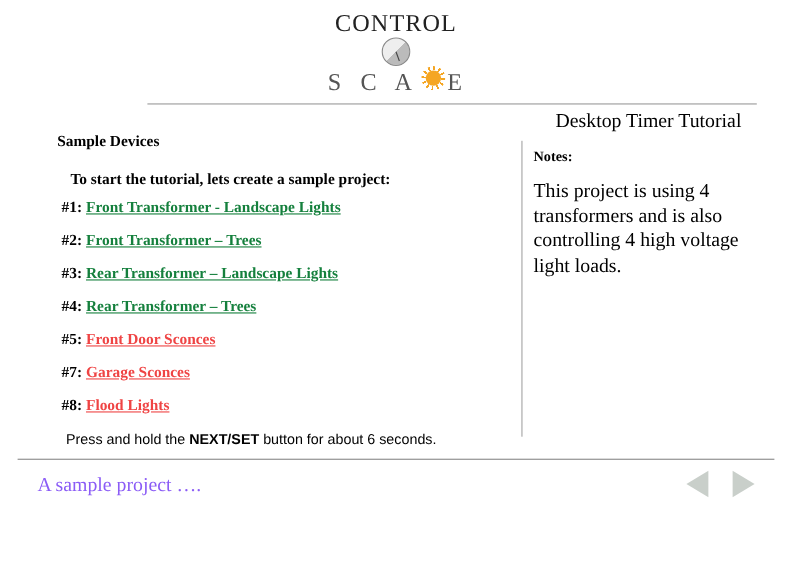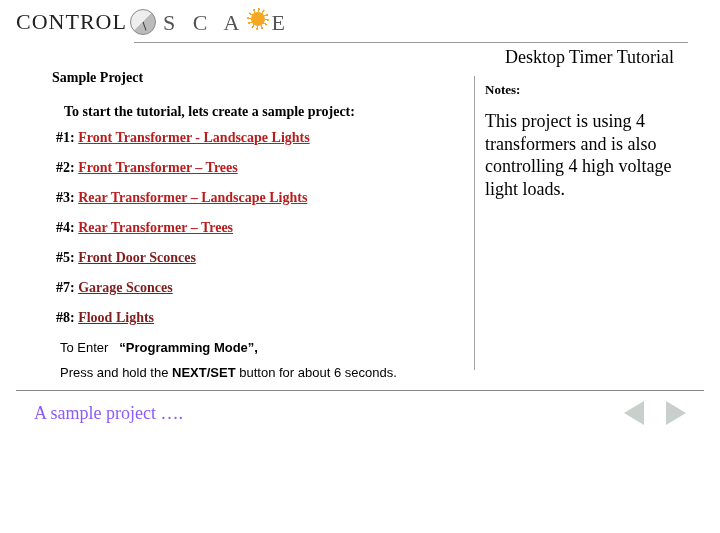--- a/index.html
+++ b/index.html
@@ -23,6 +23,7 @@
     letter-spacing: 2px;
     font-size: 22px;
     color: #333;
+    flex-direction: column;
   }
   .logo .control { font-weight: 400; letter-spacing: 1px; color:#222; }
   .logo .clock {

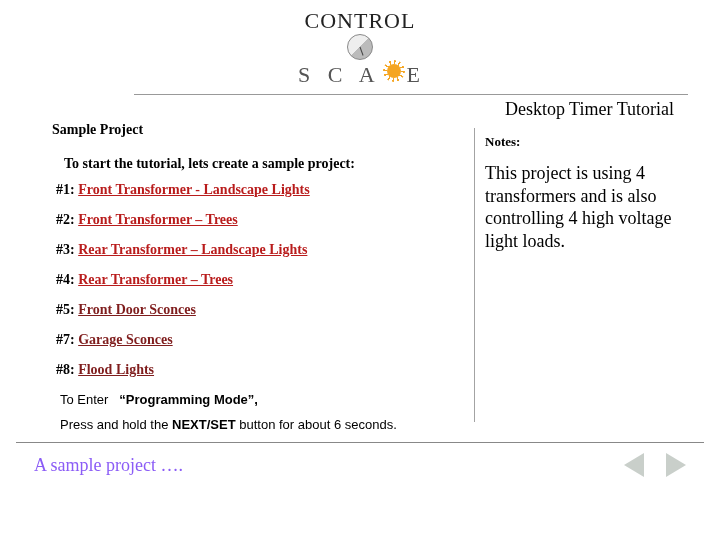--- a/index.html
+++ b/index.html
@@ -162,7 +162,7 @@
 
 <div class="content-wrap">
   <div class="main-col">
-    <div class="slide-title">Sample Project</div>
+    <div class="slide-title">Sample Devices</div>
     <div class="intro">To start the tutorial, lets create a sample project:</div>
     <div class="devlist" id="devlist">
         <div class="devrow"><span>#1: </span><span class="name">Front Transformer - Landscape Lights</span></div>

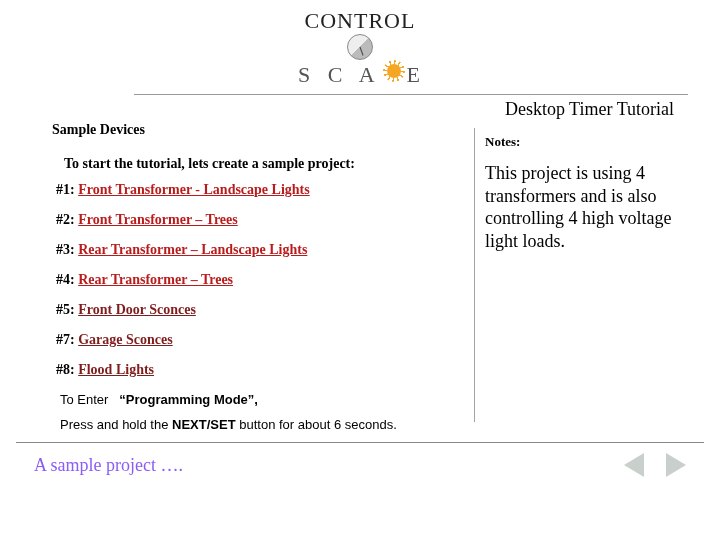--- a/index.html
+++ b/index.html
@@ -95,7 +95,7 @@
     margin-bottom: 14px;
   }
   .devrow .name {
-    color: #b91c1c;
+    color: #15803d;
     text-decoration: underline;
   }
   .devrow.black .name {

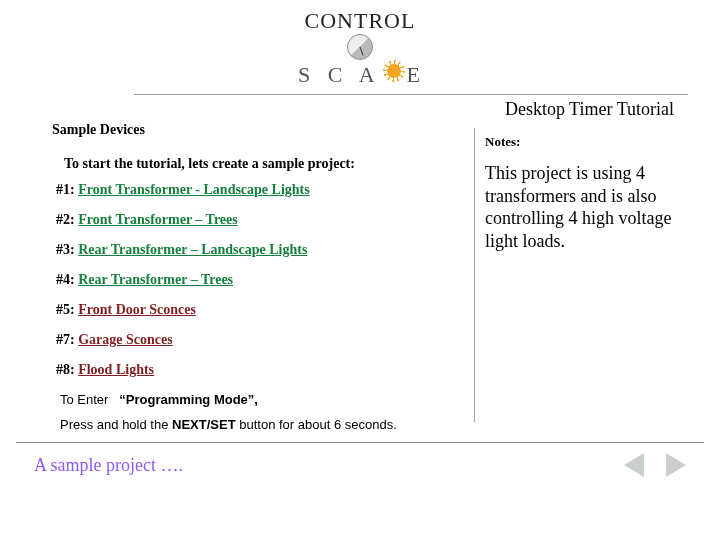--- a/index.html
+++ b/index.html
@@ -99,7 +99,7 @@
     text-decoration: underline;
   }
   .devrow.black .name {
-    color: #7f1d1d;
+    color: #ef4444;
   }
   .prog {
     margin: 10px 0 0 44px;

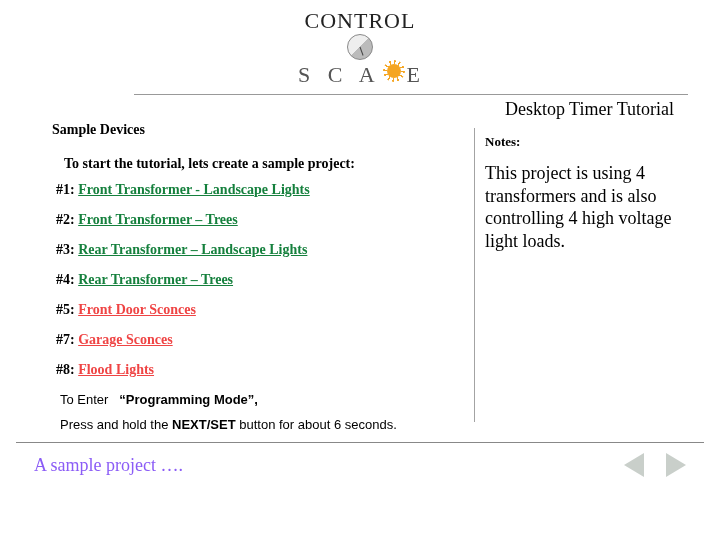--- a/index.html
+++ b/index.html
@@ -174,10 +174,6 @@
         <div class="devrow black"><span>#8: </span><span class="name">Flood Lights</span></div>
       </div>
     <div class="prog">
-      <div class="line1">
-        <span>To Enter</span>&nbsp;&nbsp;
-        <b>“Programming Mode”,</b>
-      </div>
       <div>
         <span>Press and hold the </span><b>NEXT/SET</b><span> button for about 6 seconds.</span>
       </div>

